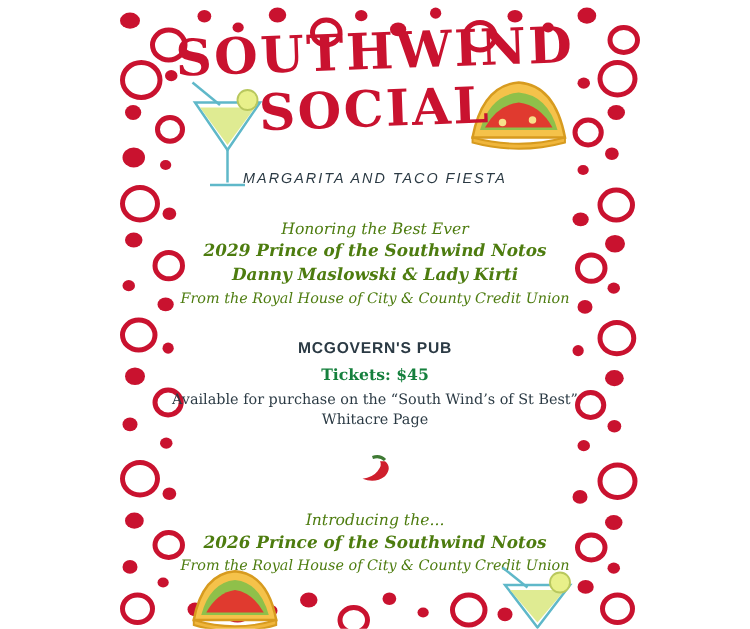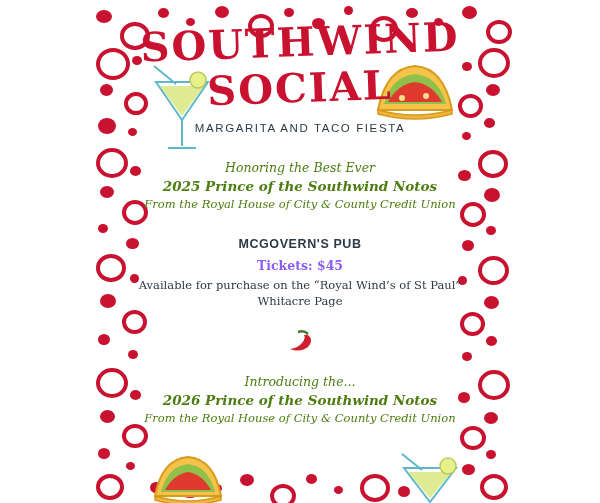--- a/index.html
+++ b/index.html
@@ -66,11 +66,12 @@
     transform: rotate(-2deg);
   }
   .subtitle {
-    margin-top: 14px;
+    margin-top: 29px;
     font-size: 11.5px;
     letter-spacing: 1.6px;
     color: #2b3a44;
     font-family: "Liberation Sans", sans-serif;
+    font-style: italic;
   }
   .section {
     margin-top: 26px;

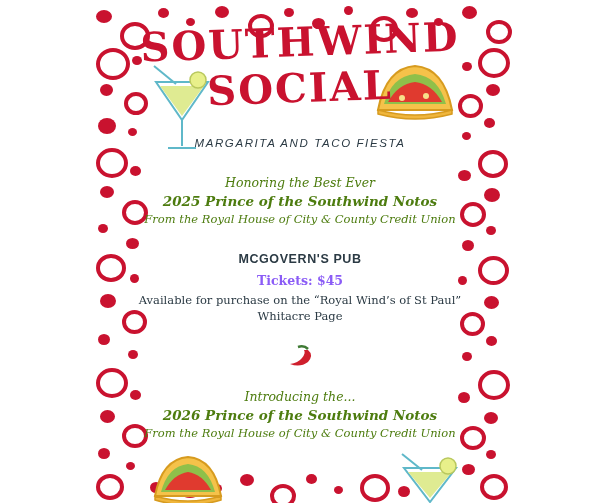--- a/index.html
+++ b/index.html
@@ -255,7 +255,7 @@
 
     <div class="section">
       <div class="line">Honoring the Best Ever</div>
-      <div class="line bold">2025 Prince of the Southwind Notos</div>
+      <div class="line bold">2029 Prince of the Southwind Notos</div>
       <div class="line small">From the Royal House of City &amp; County Credit Union</div>
     </div>
 

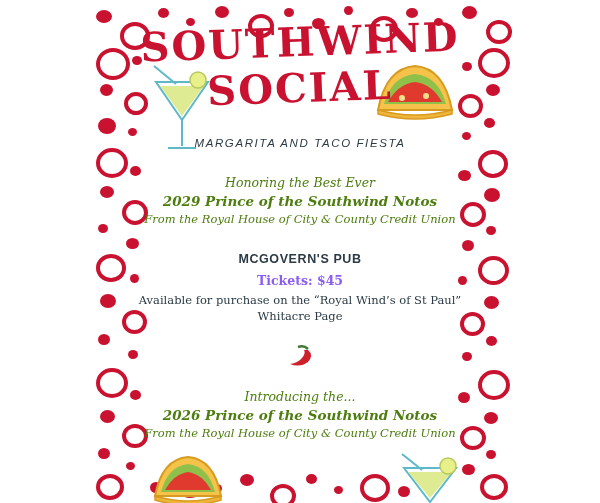--- a/index.html
+++ b/index.html
@@ -256,6 +256,7 @@
     <div class="section">
       <div class="line">Honoring the Best Ever</div>
       <div class="line bold">2029 Prince of the Southwind Notos</div>
+      <div class="line bold">Danny Maslowski &amp; Lady Kirti</div>
       <div class="line small">From the Royal House of City &amp; County Credit Union</div>
     </div>
 

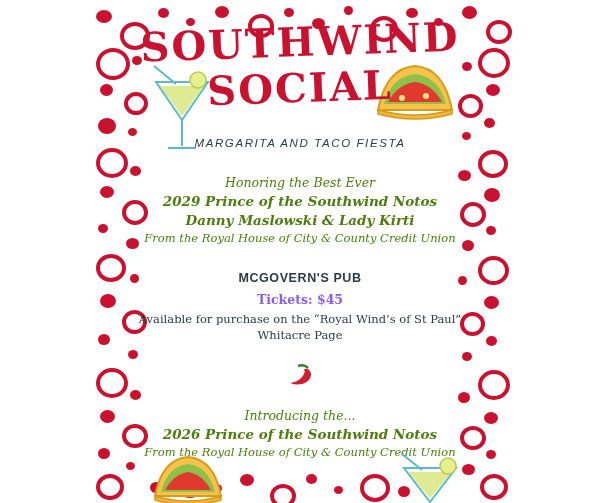--- a/index.html
+++ b/index.html
@@ -114,7 +114,7 @@
     font-family: "DejaVu Serif", serif;
     font-weight: bold;
     font-size: 12.5px;
-    color: #8b5cf6;
+    color: #15803d;
     margin-bottom: 5px;
   }
   .note {

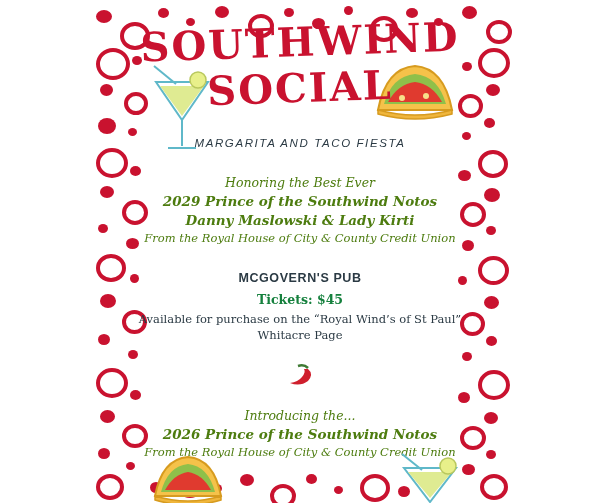--- a/index.html
+++ b/index.html
@@ -263,7 +263,7 @@
     <div class="event">
       <div class="venue">MCGOVERN'S PUB</div>
       <div class="price">Tickets: $45</div>
-      <div class="note">Available for purchase on the “Royal Wind’s of St Paul”</div>
+      <div class="note">Available for purchase on the “South Wind’s of St Best”</div>
       <div class="note">Whitacre Page</div>
     </div>
 

